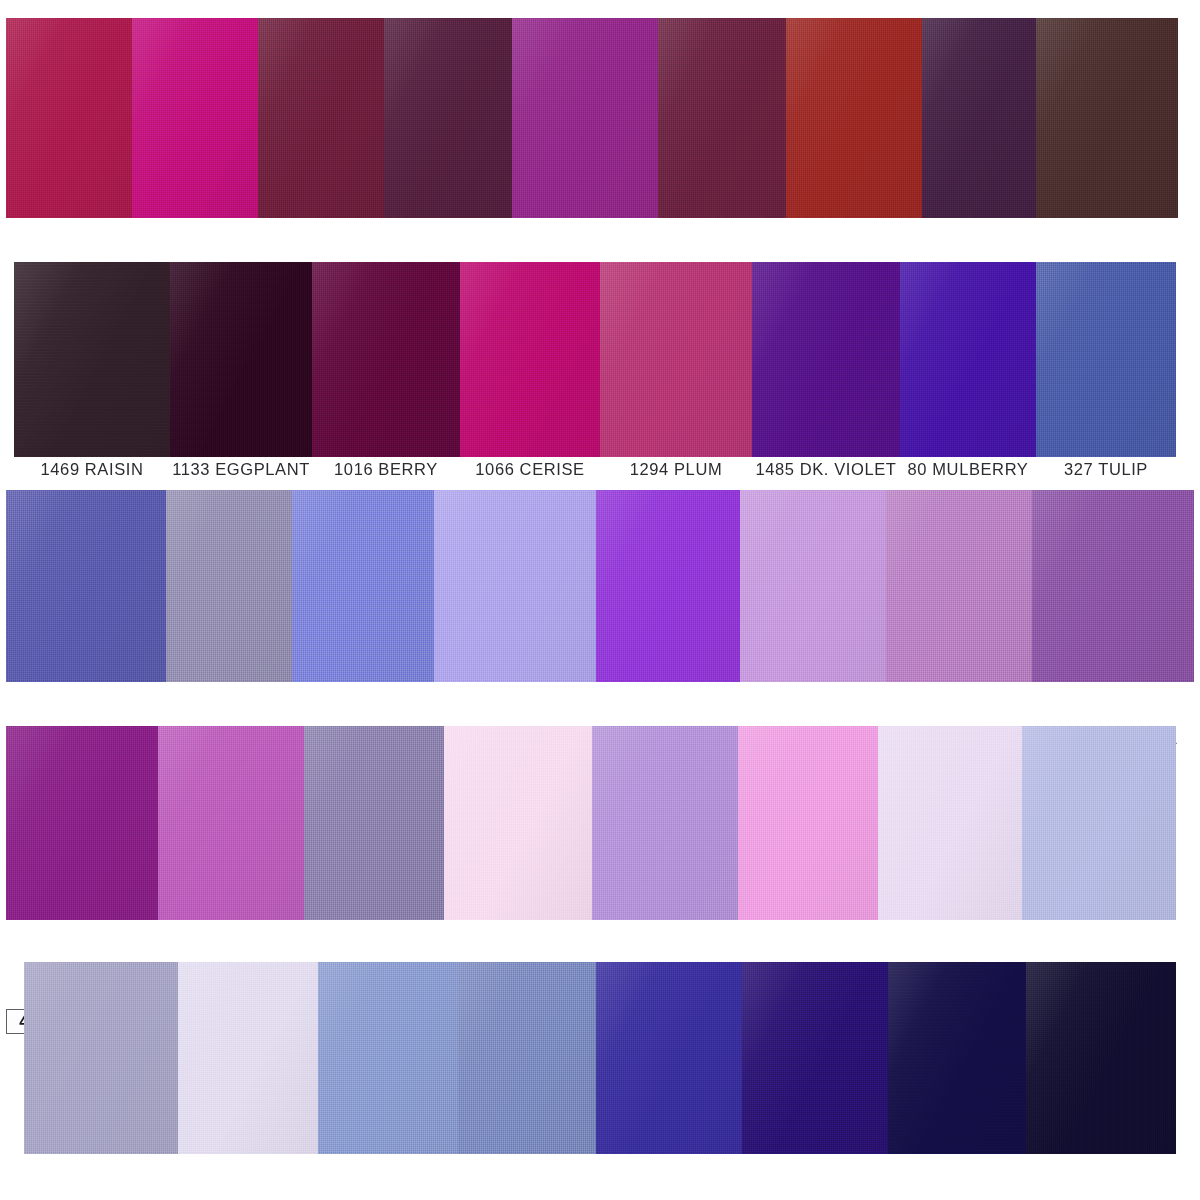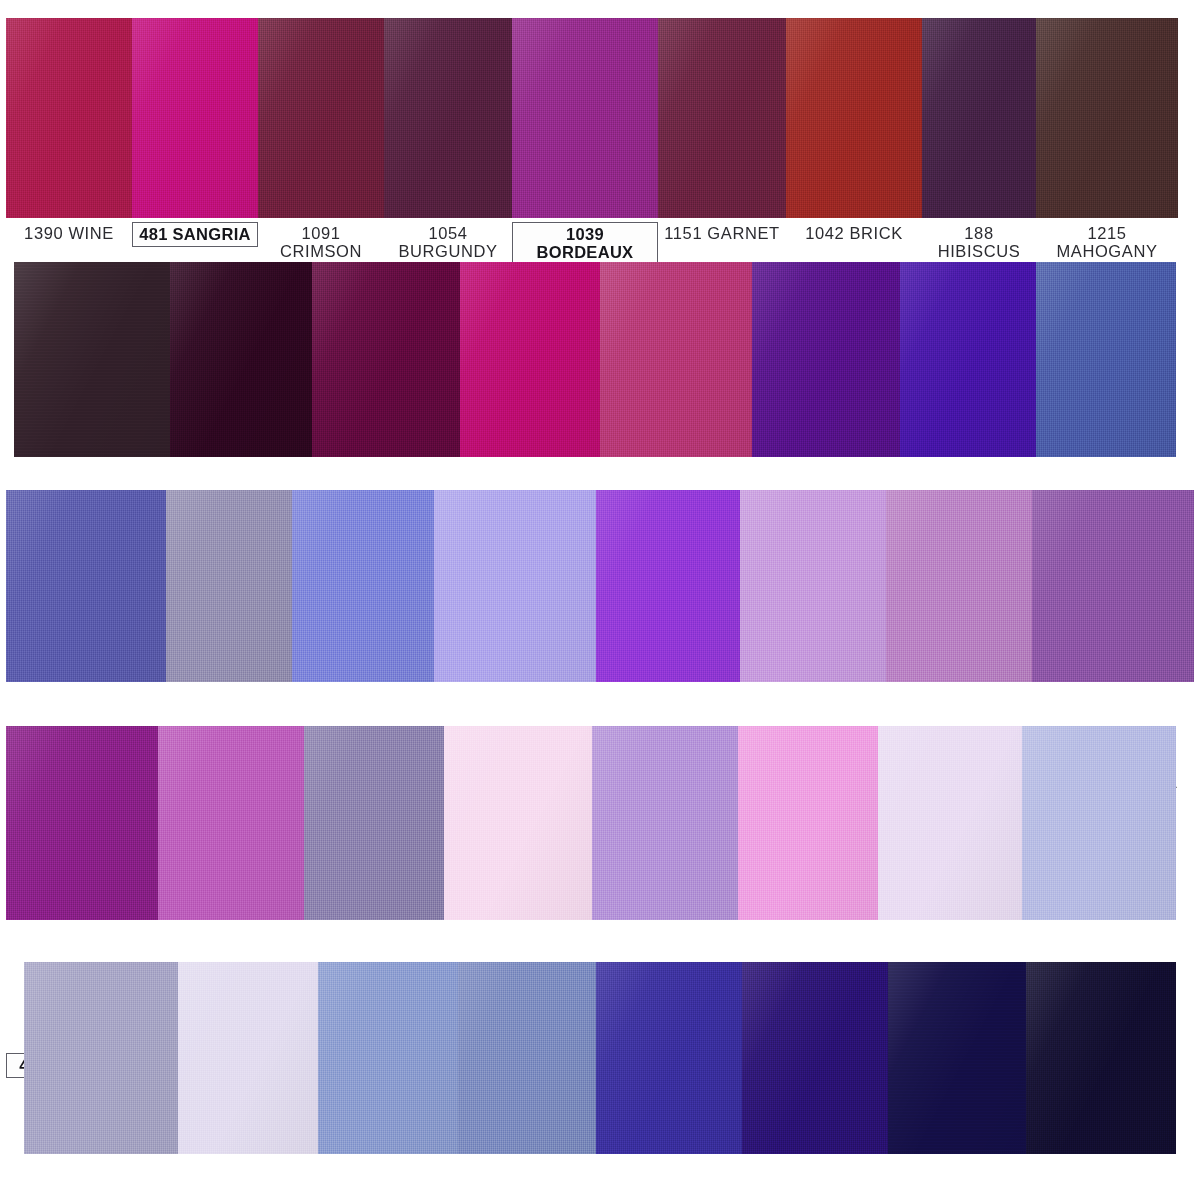--- a/index.html
+++ b/index.html
@@ -133,17 +133,6 @@
         </div>
       </div>
     </div>
-    <div class="row labels" style="top: 222px; height: 44px;">
-      <div class="label" style="left: 6px; width: 126px;">1390 WINE</div>
-      <div class="label boxed" style="left: 132px; width: 126px;">481 SANGRIA</div>
-      <div class="label" style="left: 258px; width: 126px;">1091 CRIMSON</div>
-      <div class="label" style="left: 384px; width: 128px;">1054 BURGUNDY</div>
-      <div class="label boxed" style="left: 512px; width: 146px;">1039 BORDEAUX</div>
-      <div class="label" style="left: 658px; width: 128px;">1151 GARNET</div>
-      <div class="label" style="left: 786px; width: 136px;">1042 BRICK</div>
-      <div class="label" style="left: 922px; width: 114px;">188 HIBISCUS</div>
-      <div class="label" style="left: 1036px; width: 142px;">1215 MAHOGANY</div>
-    </div>
     <div class="row" style="top: 262px; height: 195px;">
       <div class="swatches">
         <div class="swatch smooth" style="position: absolute; left: 14px; width: 156px; top: 0px; background: rgb(51, 32, 42);">

